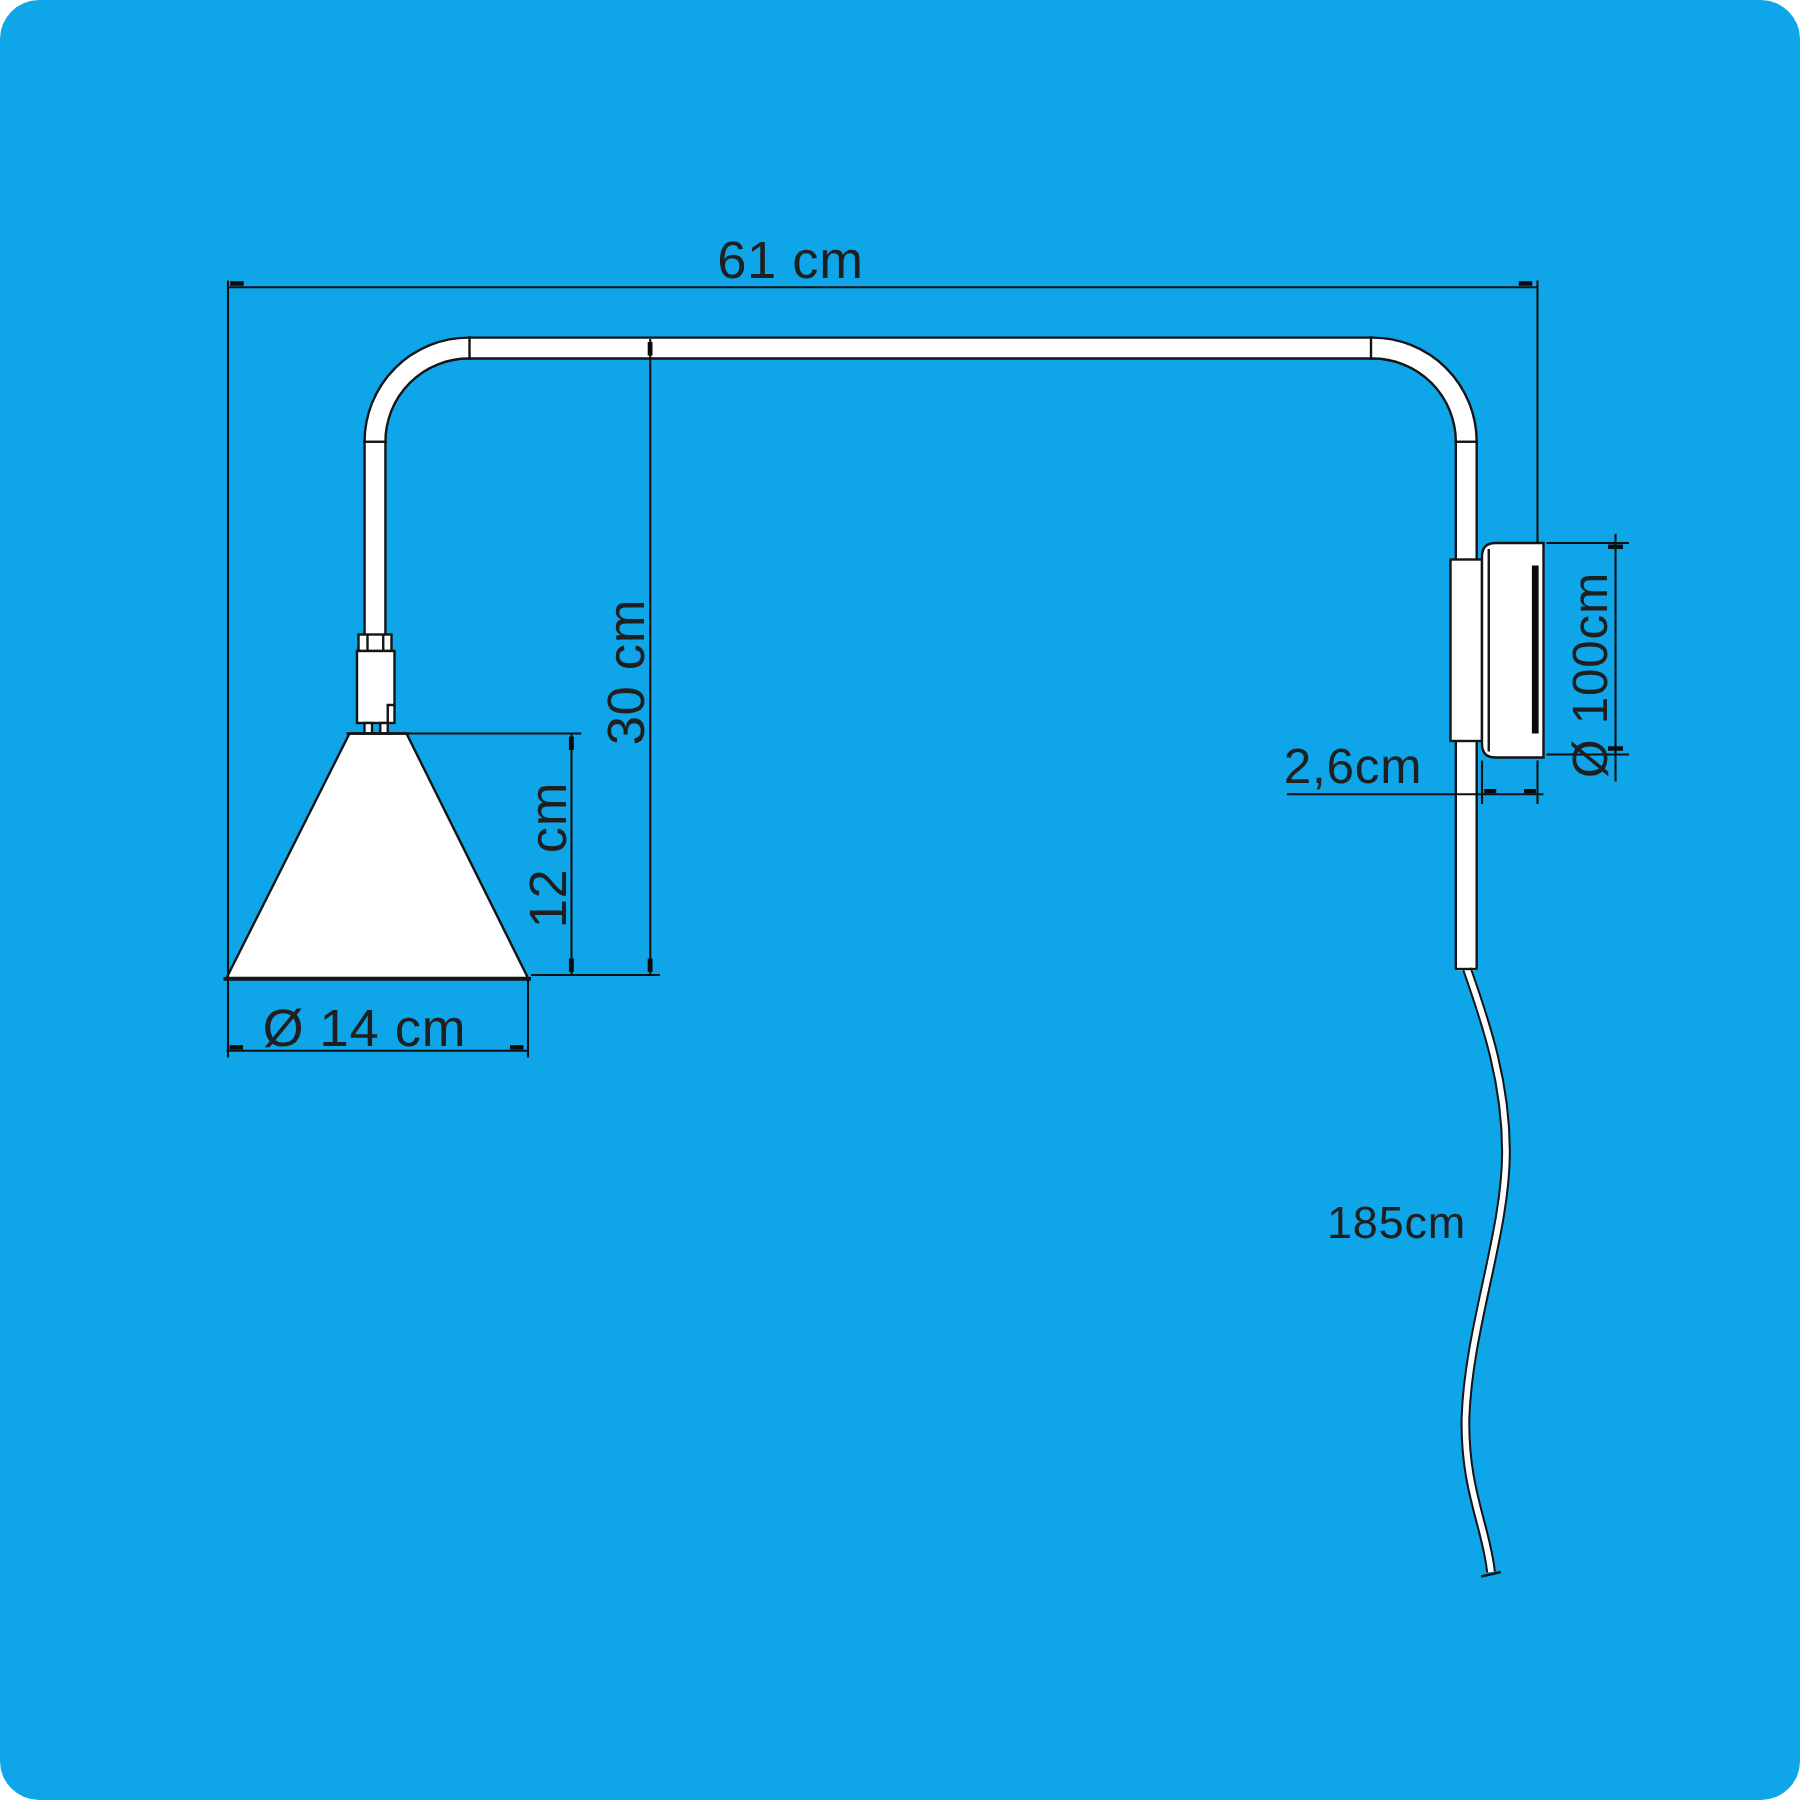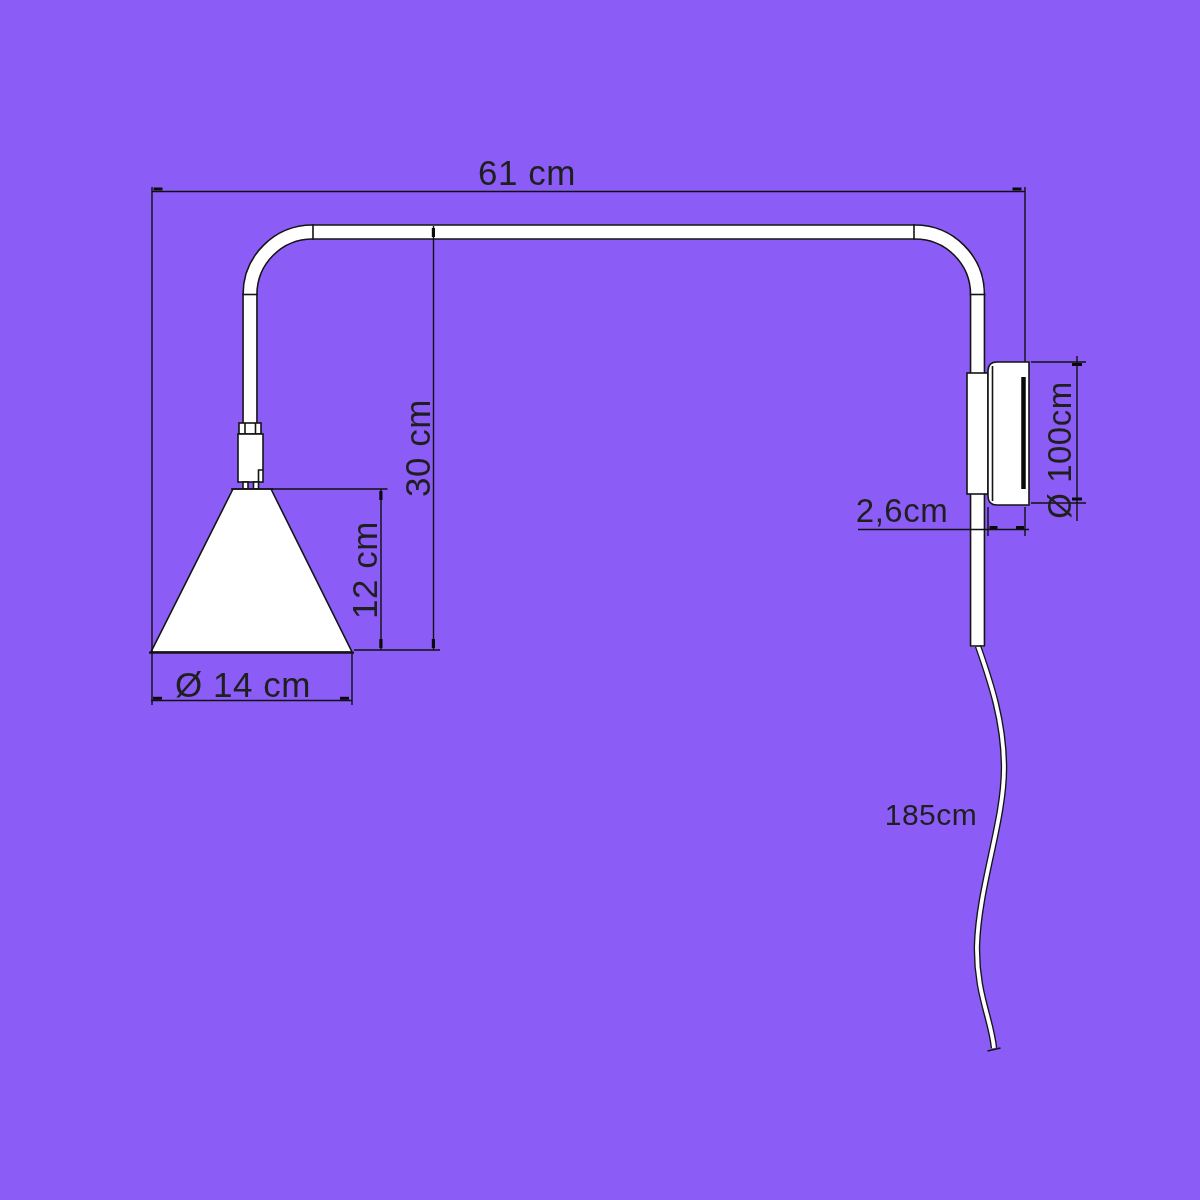--- a/index.html
+++ b/index.html
@@ -14,7 +14,8 @@
     position: relative;
     width: 1200px;
     height: 1200px;
-    background: #8b5cf6;
+    background: #0ea5e9;
+    border-radius: 26px;
   }
   svg { display: block; }
 

